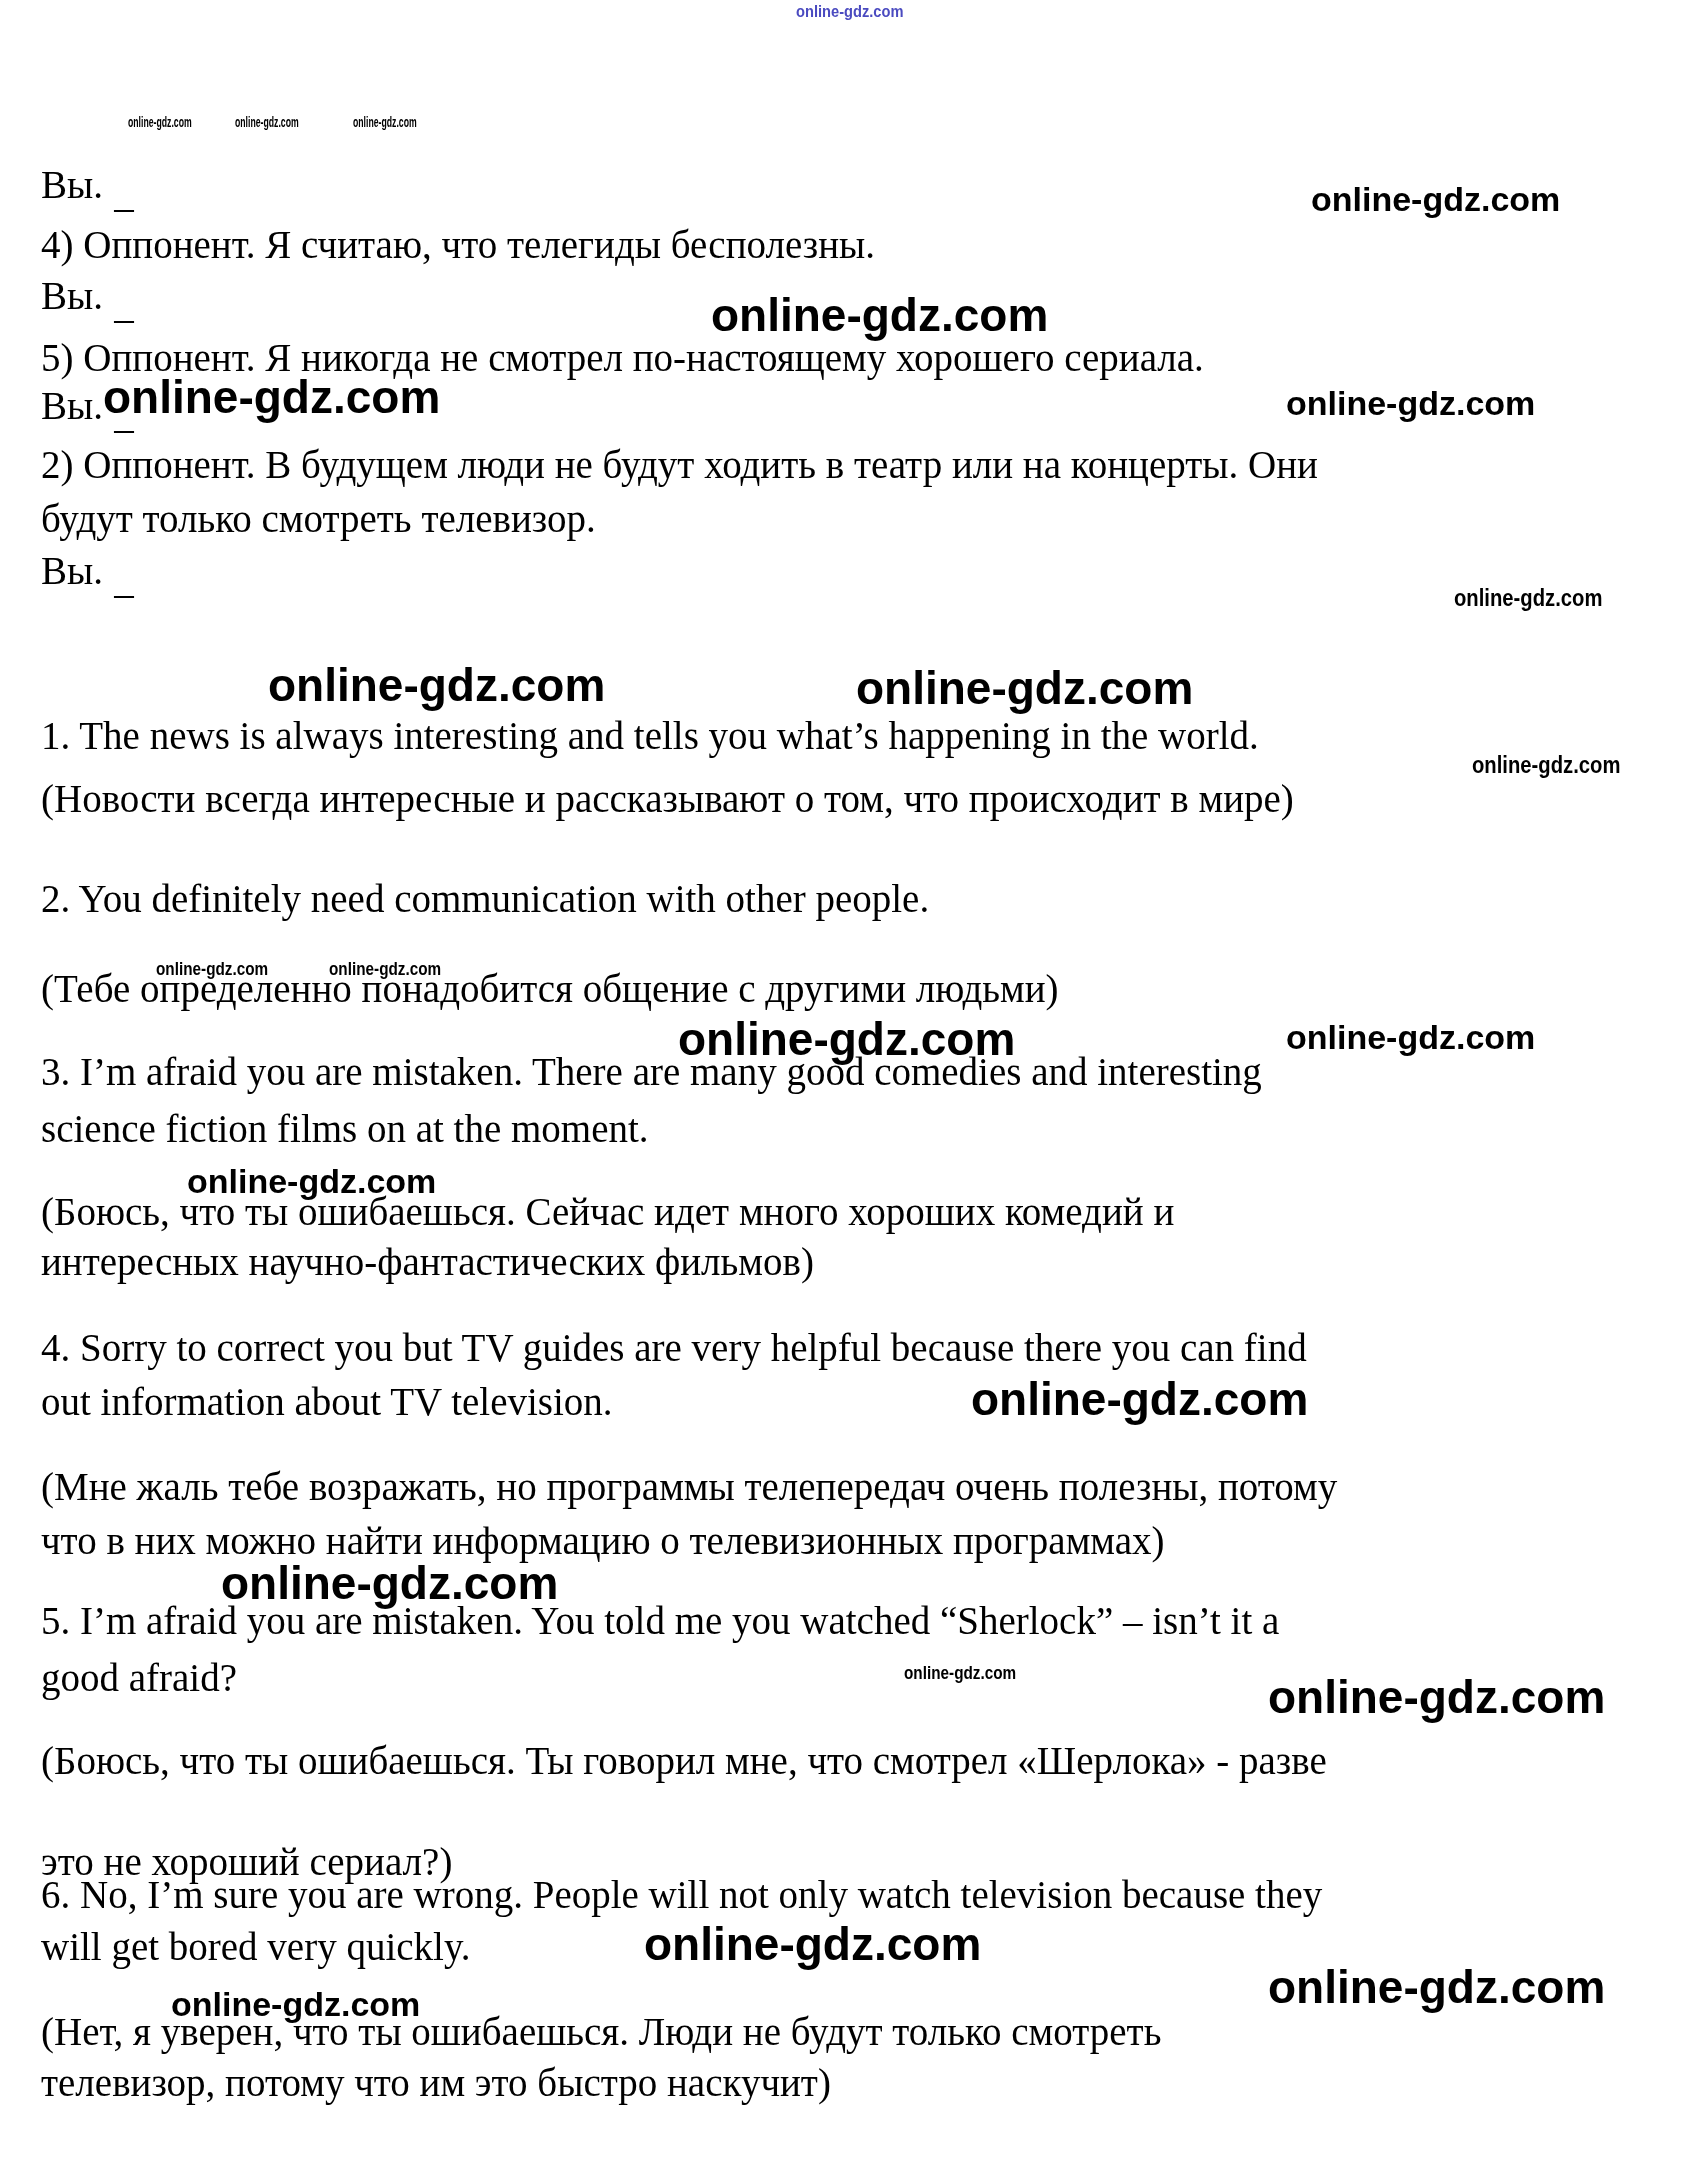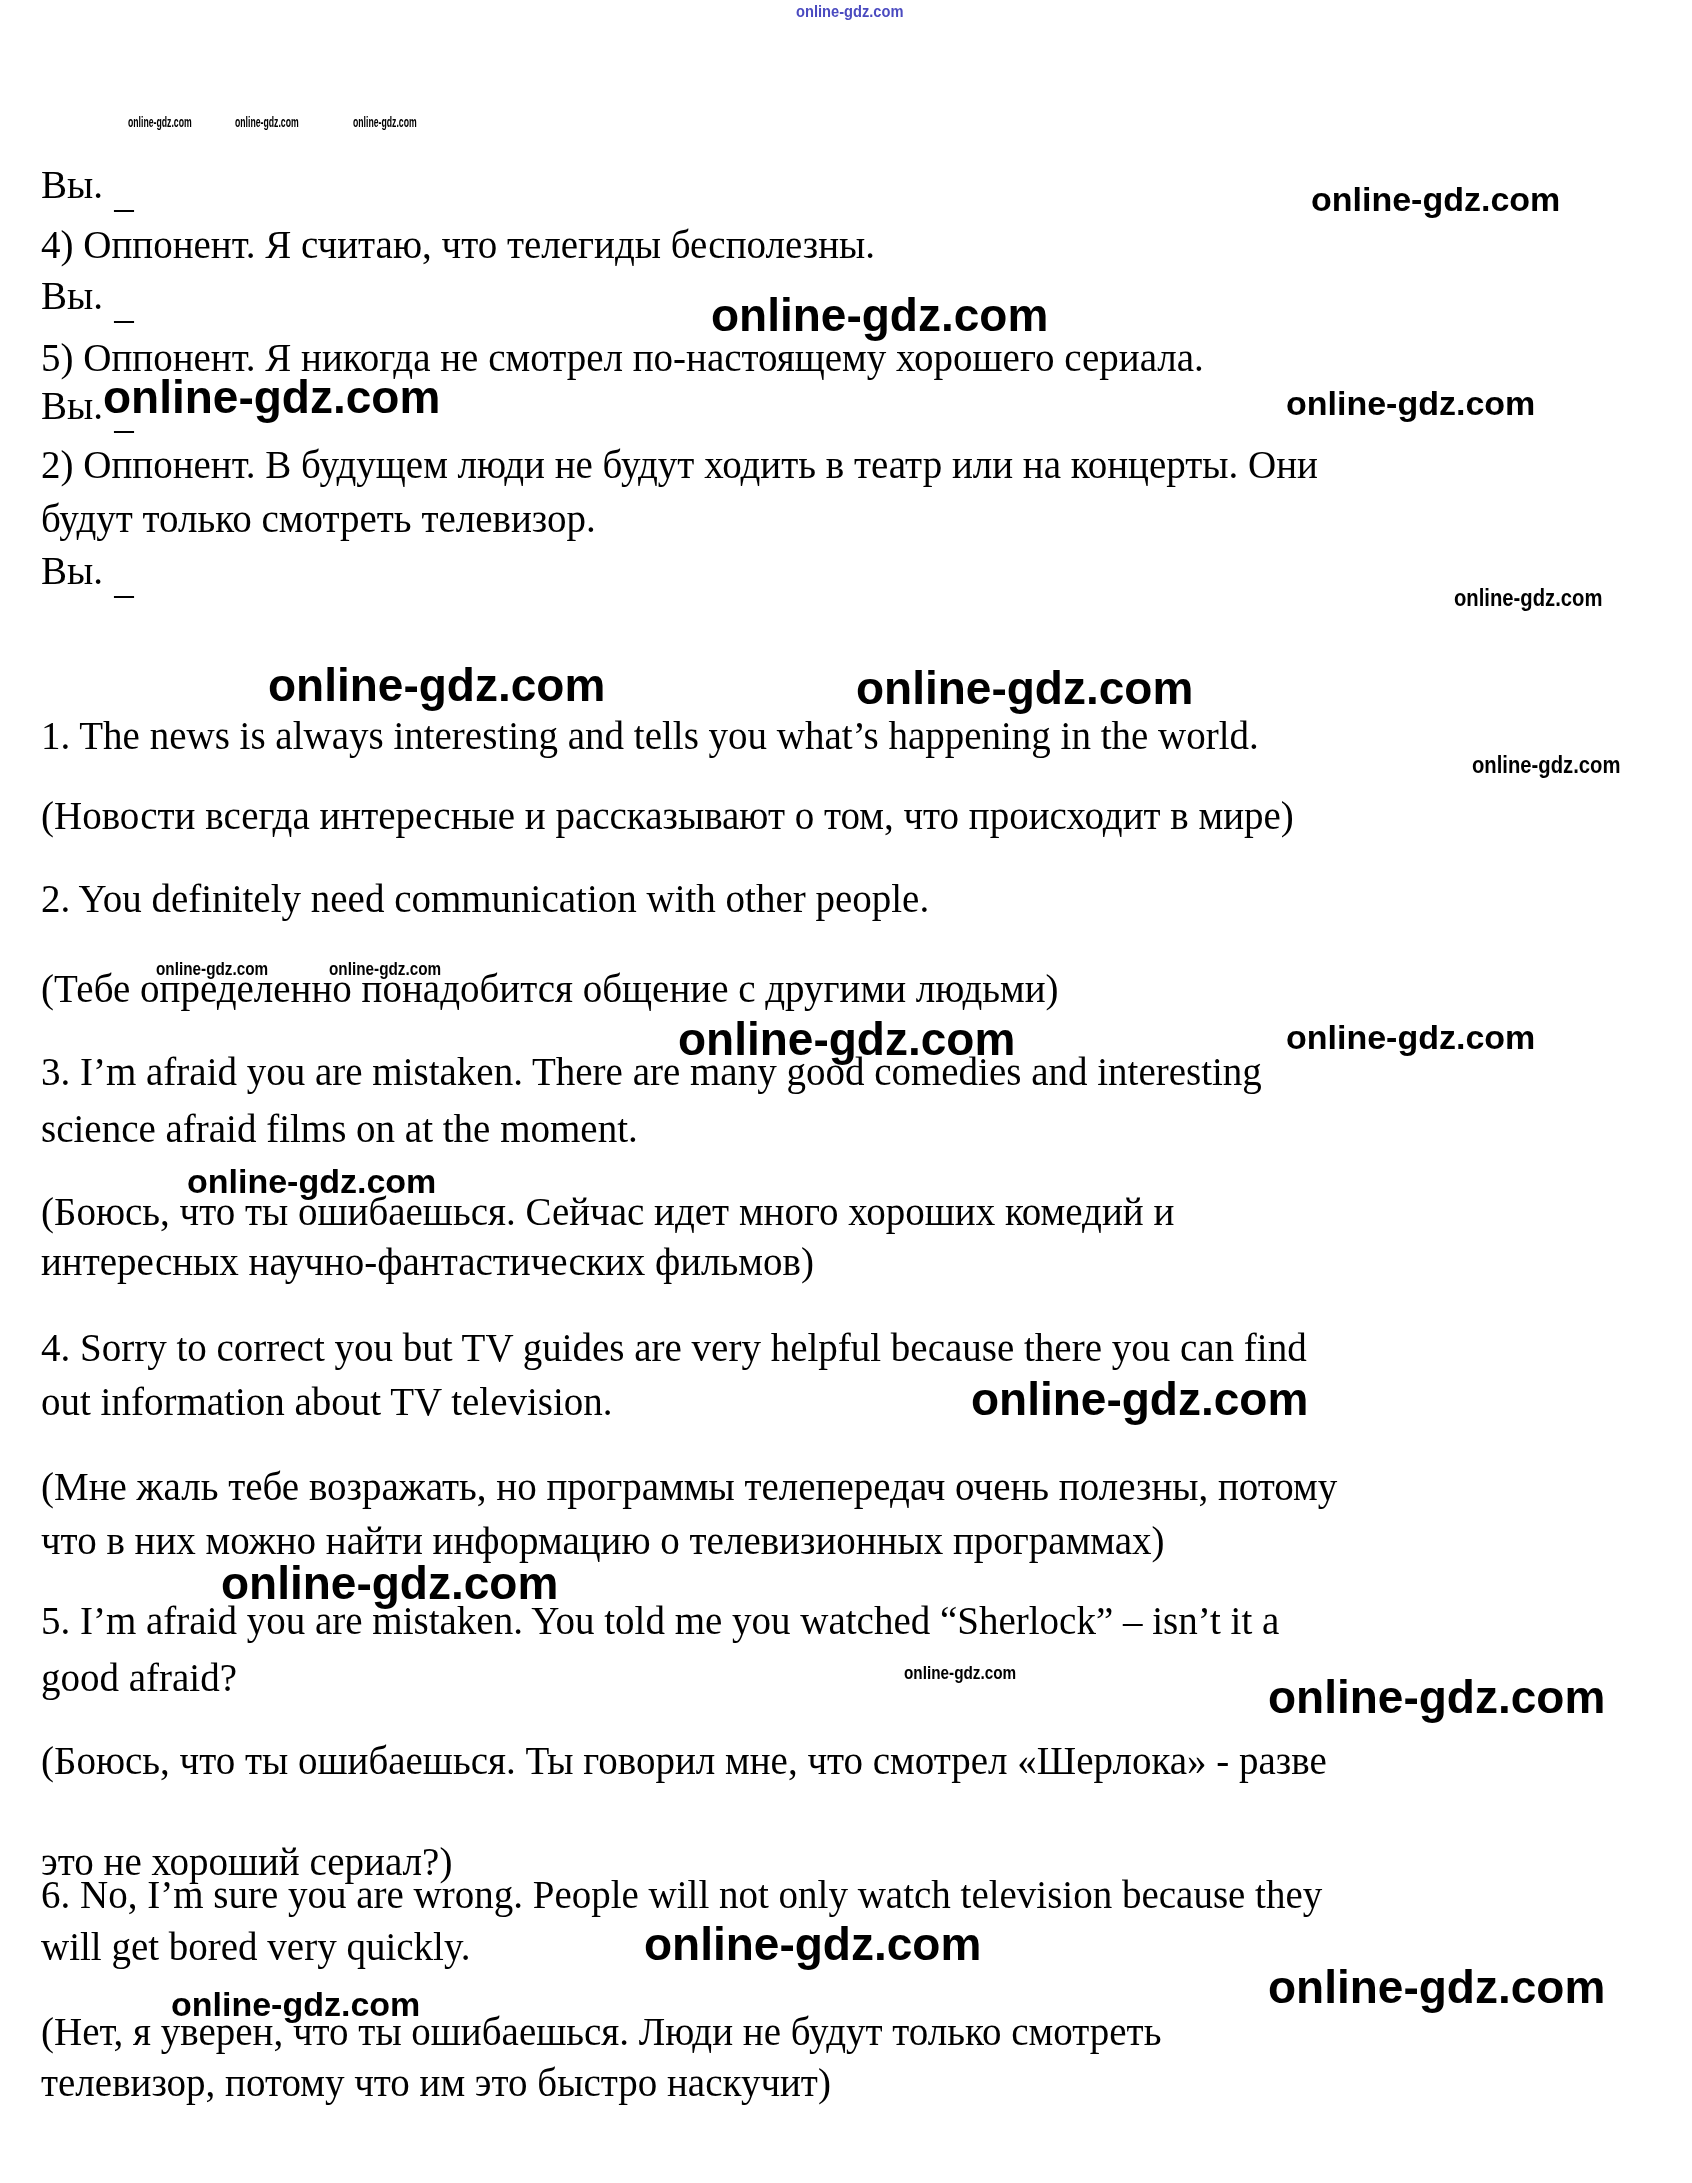--- a/index.html
+++ b/index.html
@@ -85,7 +85,7 @@
   <div class="tl" style="top:551px"><span>Вы.</span><span class="blank"> _</span></div>
 
   <div class="tl" style="top:716px">1. The news is always interesting and tells you what’s happening in the world.</div>
-  <div class="tl" style="top:796px">(Новости всегда интересные и рассказывают о том, что происходит в мире)</div>
+  <div class="tl" style="top:779px">(Новости всегда интересные и рассказывают о том, что происходит в мире)</div>
 
   <div class="tl" style="top:879px">2. You definitely need communication with other people.</div>
   <div class="tl" style="top:969px">(Тебе определенно понадобится общение с другими людьми)</div>

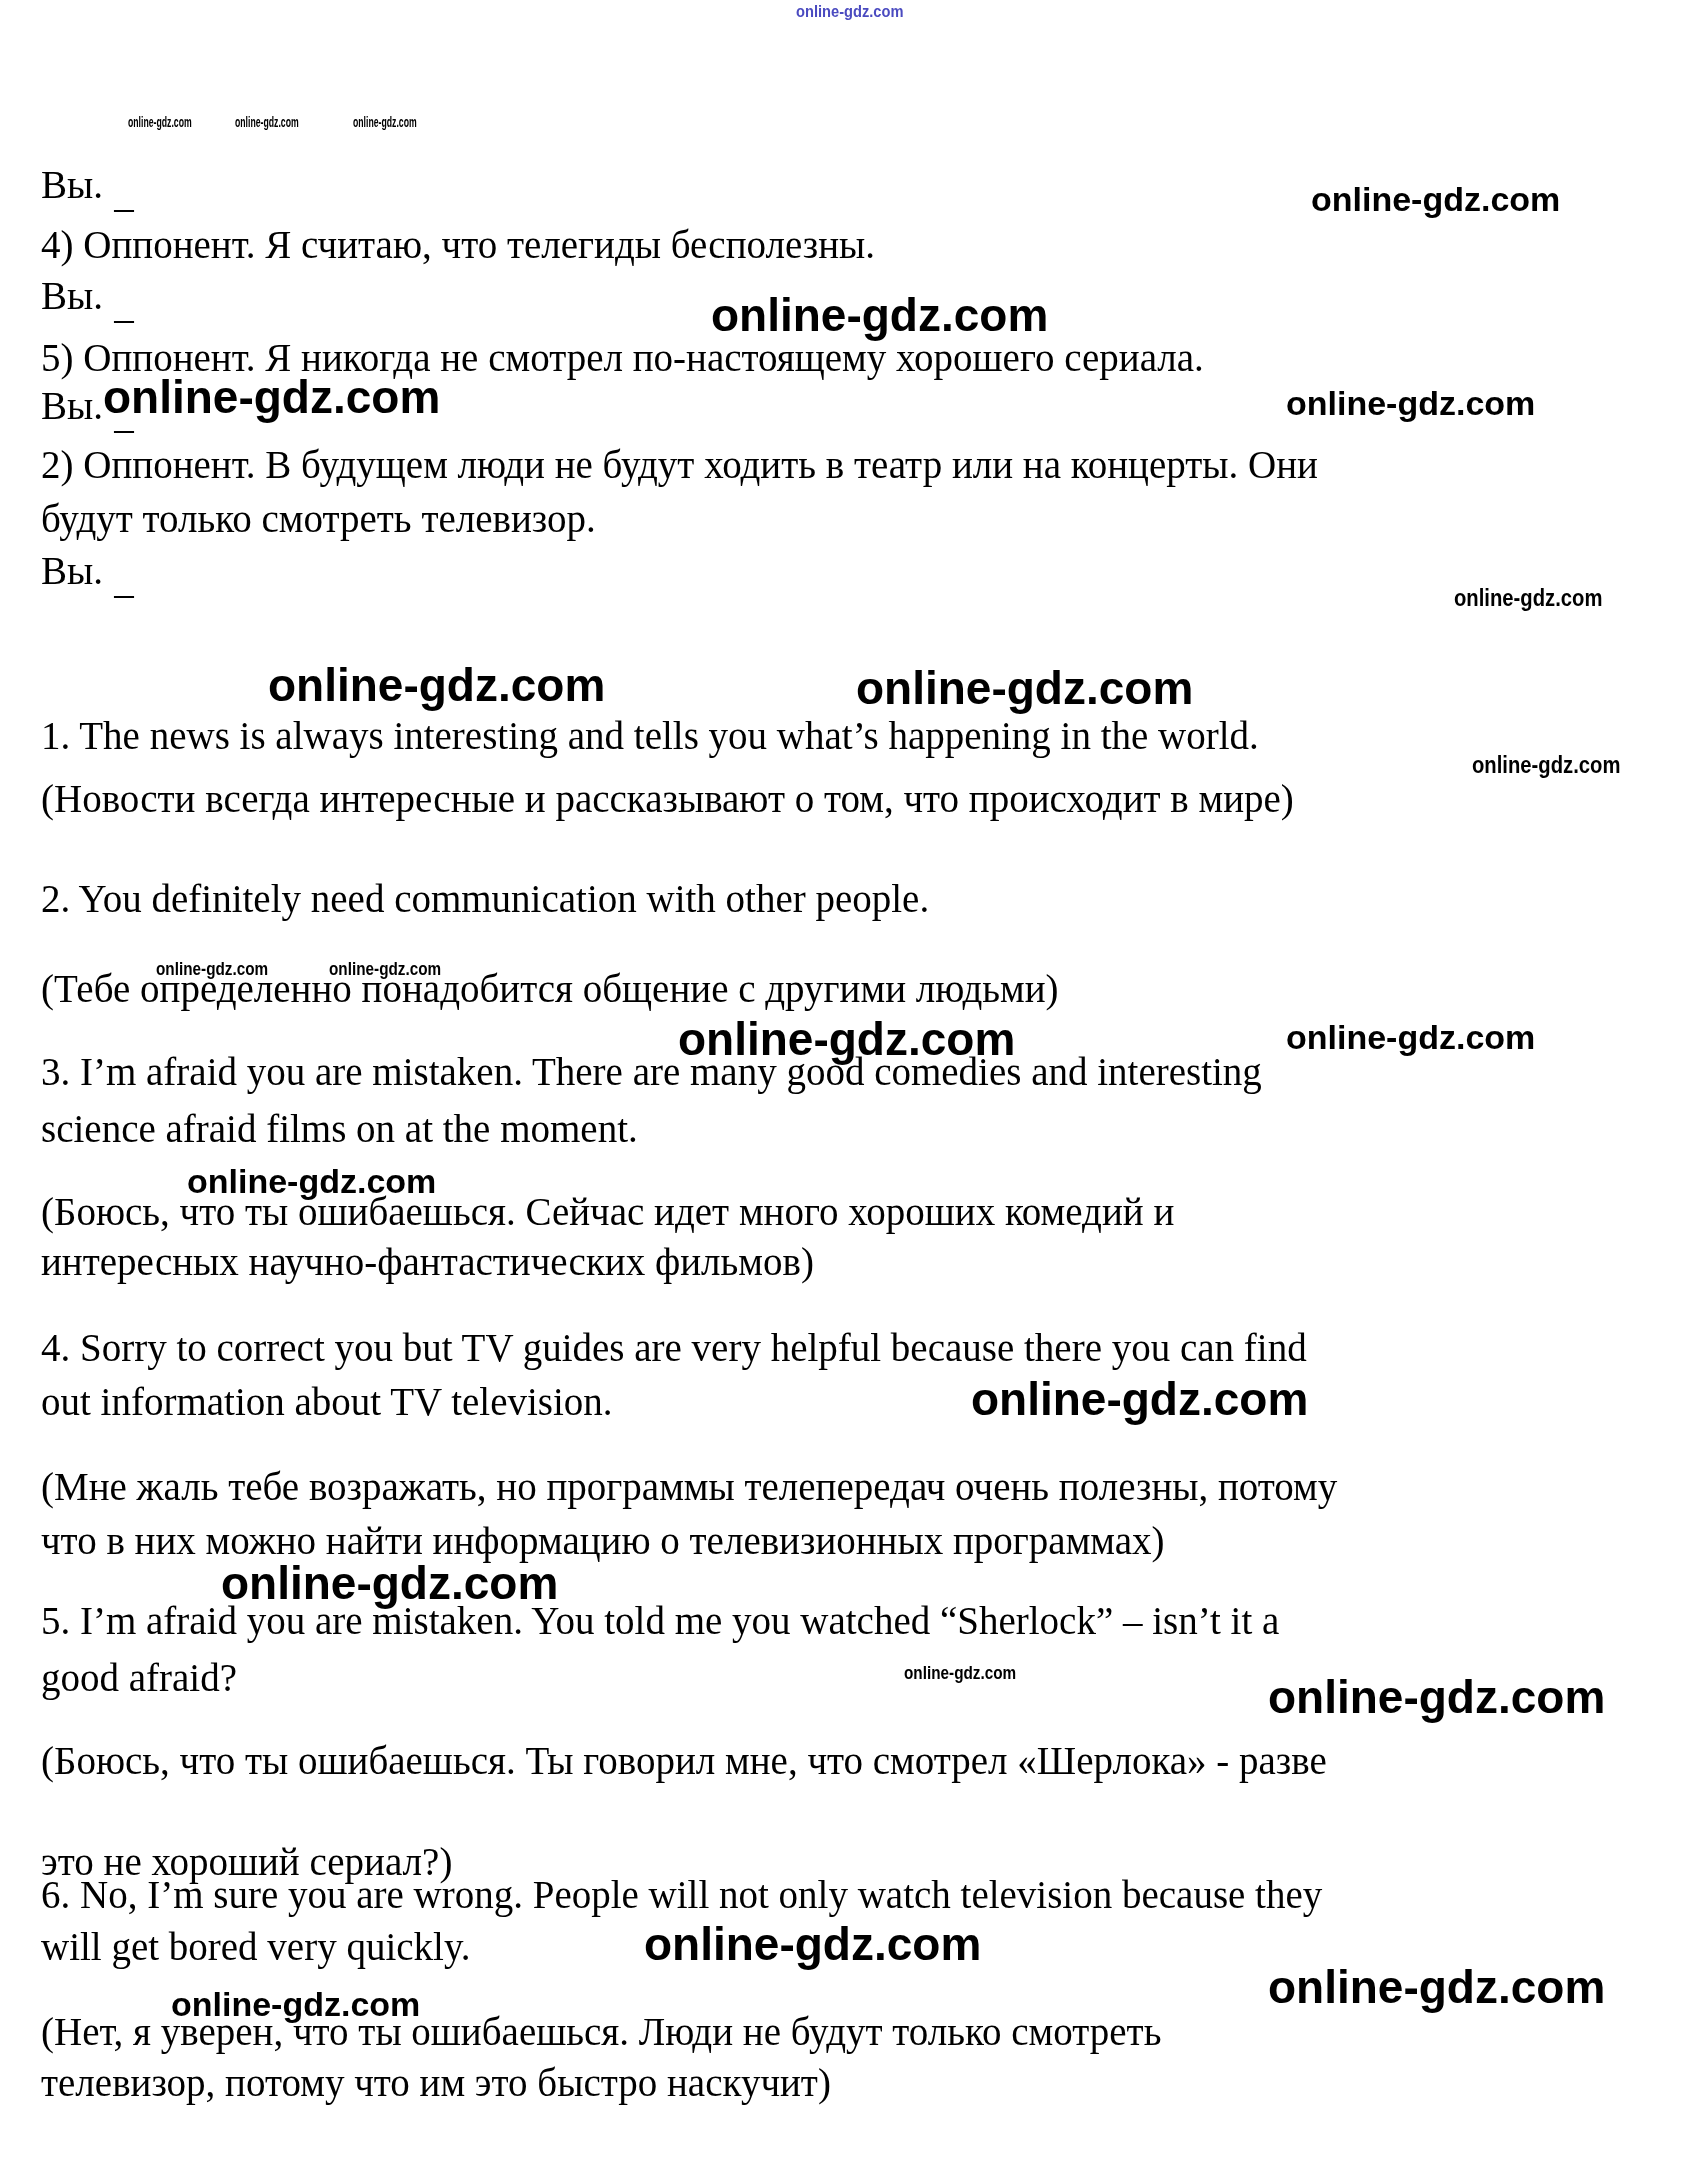--- a/index.html
+++ b/index.html
@@ -91,7 +91,7 @@
   <div class="tl" style="top:969px">(Тебе определенно понадобится общение с другими людьми)</div>
 
   <div class="tl" style="top:1052px">3. I’m afraid you are mistaken. There are many good comedies and interesting</div>
-  <div class="tl" style="top:1109px">science afraid films on at the moment.</div>
+  <div class="tl" style="top:1109px">science fiction films on at the moment.</div>
   <div class="tl" style="top:1192px">(Боюсь, что ты ошибаешься. Сейчас идет много хороших комедий и</div>
   <div class="tl" style="top:1242px">интересных научно-фантастических фильмов)</div>
 

